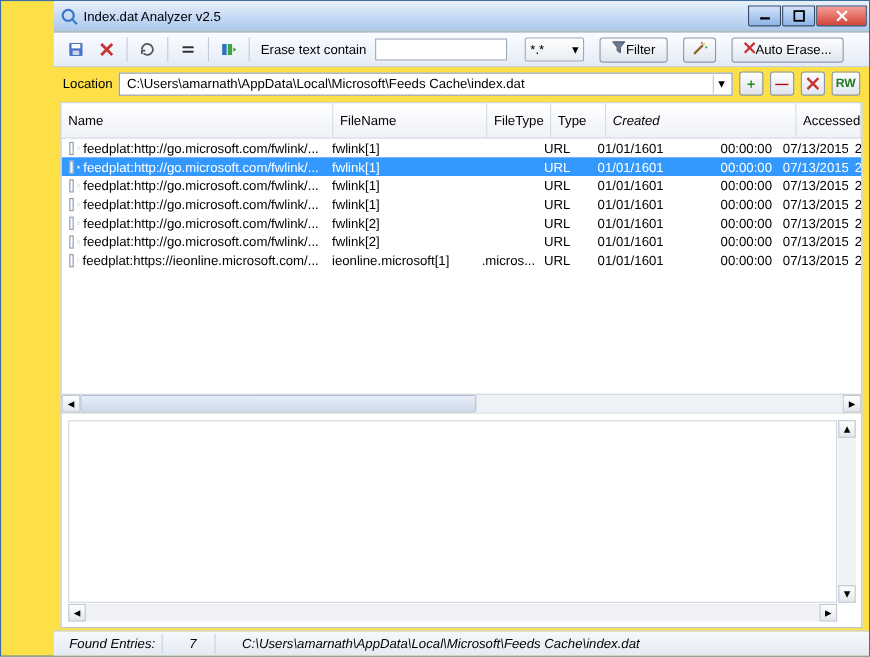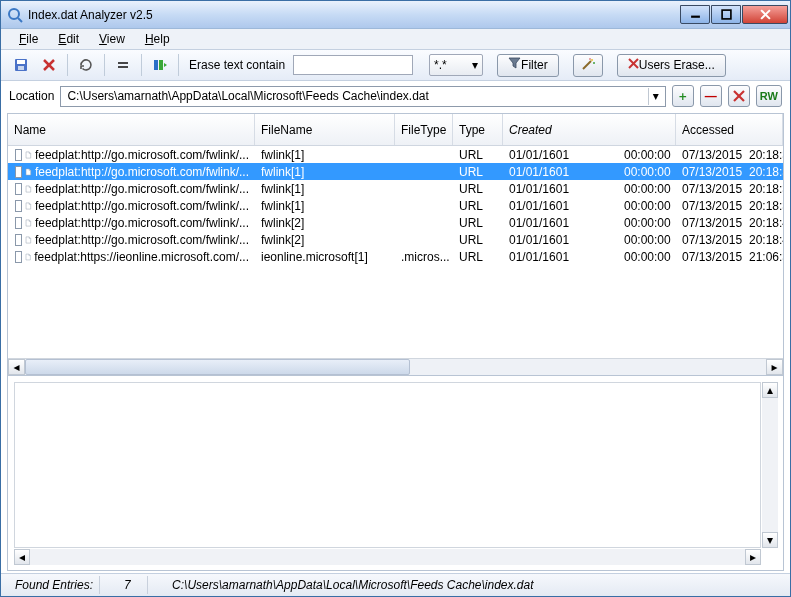--- a/index.html
+++ b/index.html
@@ -4,7 +4,7 @@
 <style>
 * { margin: 0; padding: 0; box-sizing: border-box; font-family: "Segoe UI", Tahoma, sans-serif; font-size: 12px; }
 body { background: #d6dff0; overflow: hidden; }
-.window { width: 791px; height: 597px; background: #ffffff; border: 1px solid #3a6ea5; display: flex; flex-direction: column; }
+.window { width: 791px; height: 597px; background: #fde047; border: 1px solid #3a6ea5; display: flex; flex-direction: column; padding-left: 48px; }
 .titlebar { height: 28px; background: linear-gradient(to bottom, #e9f1fc 0%, #c7dbf5 50%, #aec8ec 100%); display: flex; align-items: center; padding: 0 2px 0 6px; border-bottom: 1px solid #9db8d9; }
 .titlebar .icon { width: 16px; height: 16px; margin-right: 5px; }
 .titlebar .title { flex: 1; color: #000; font-size: 12px; }

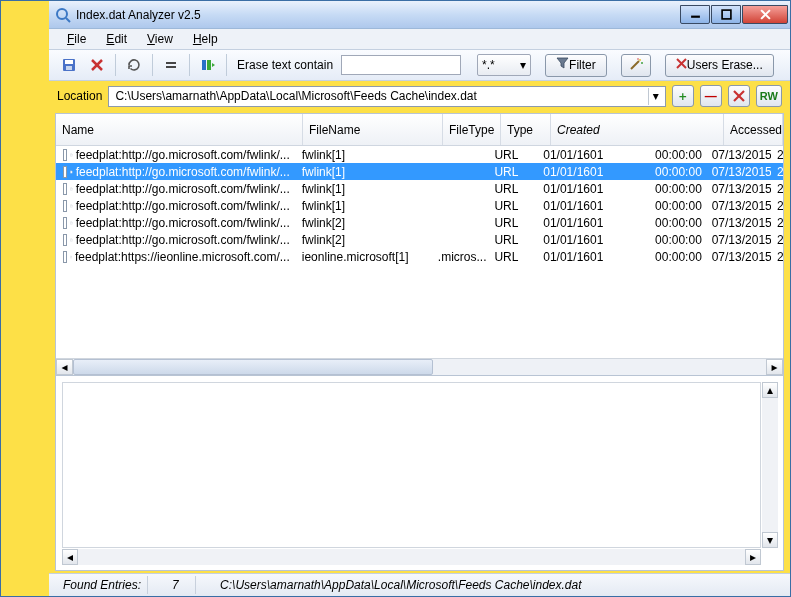--- a/index.html
+++ b/index.html
@@ -115,12 +115,6 @@
     </div>
   </div>
 
-  <div class="menubar">
-    <span class="menuitem"><u>F</u><span></span>ile</span>
-    <span class="menuitem"><u>E</u>dit</span>
-    <span class="menuitem"><u>V</u>iew</span>
-    <span class="menuitem"><u>H</u>elp</span>
-  </div>
 
   <div class="toolbar">
     <div class="tbtn">

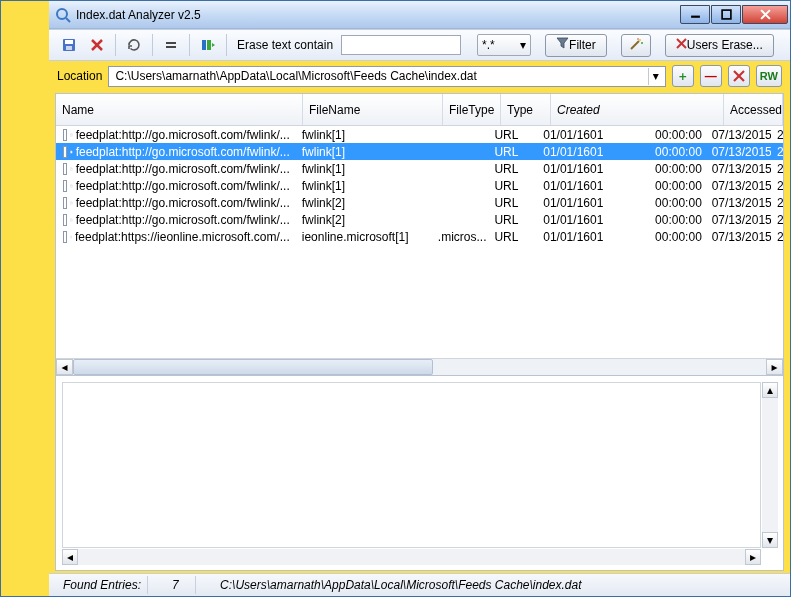--- a/index.html
+++ b/index.html
@@ -182,7 +182,7 @@
             <line x1="1" y1="1" x2="10" y2="10" stroke="#c83232" stroke-width="2"></line>
             <line x1="10" y1="1" x2="1" y2="10" stroke="#c83232" stroke-width="2"></line>
           </svg></span>
-      <span>Users Erase...</span>
+      <span>Auto Erase...</span>
     </div>
   </div>
 

